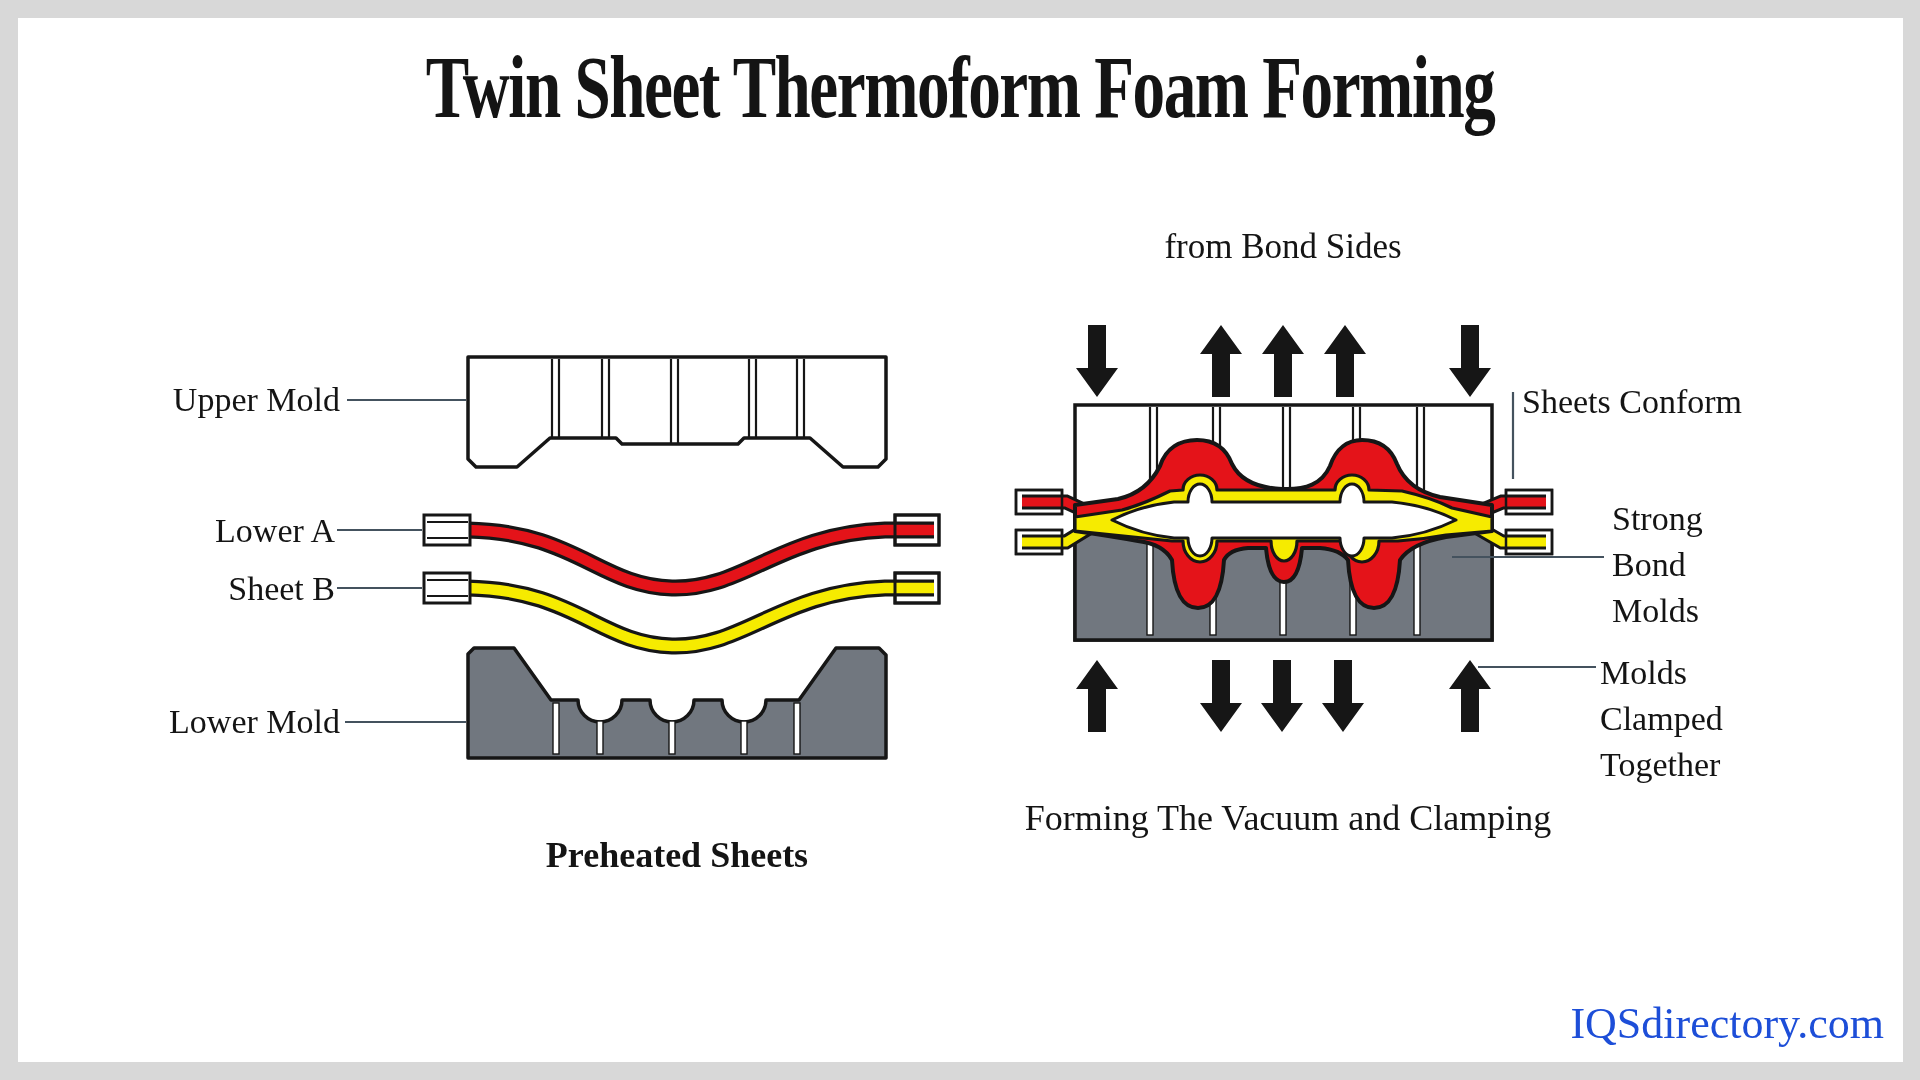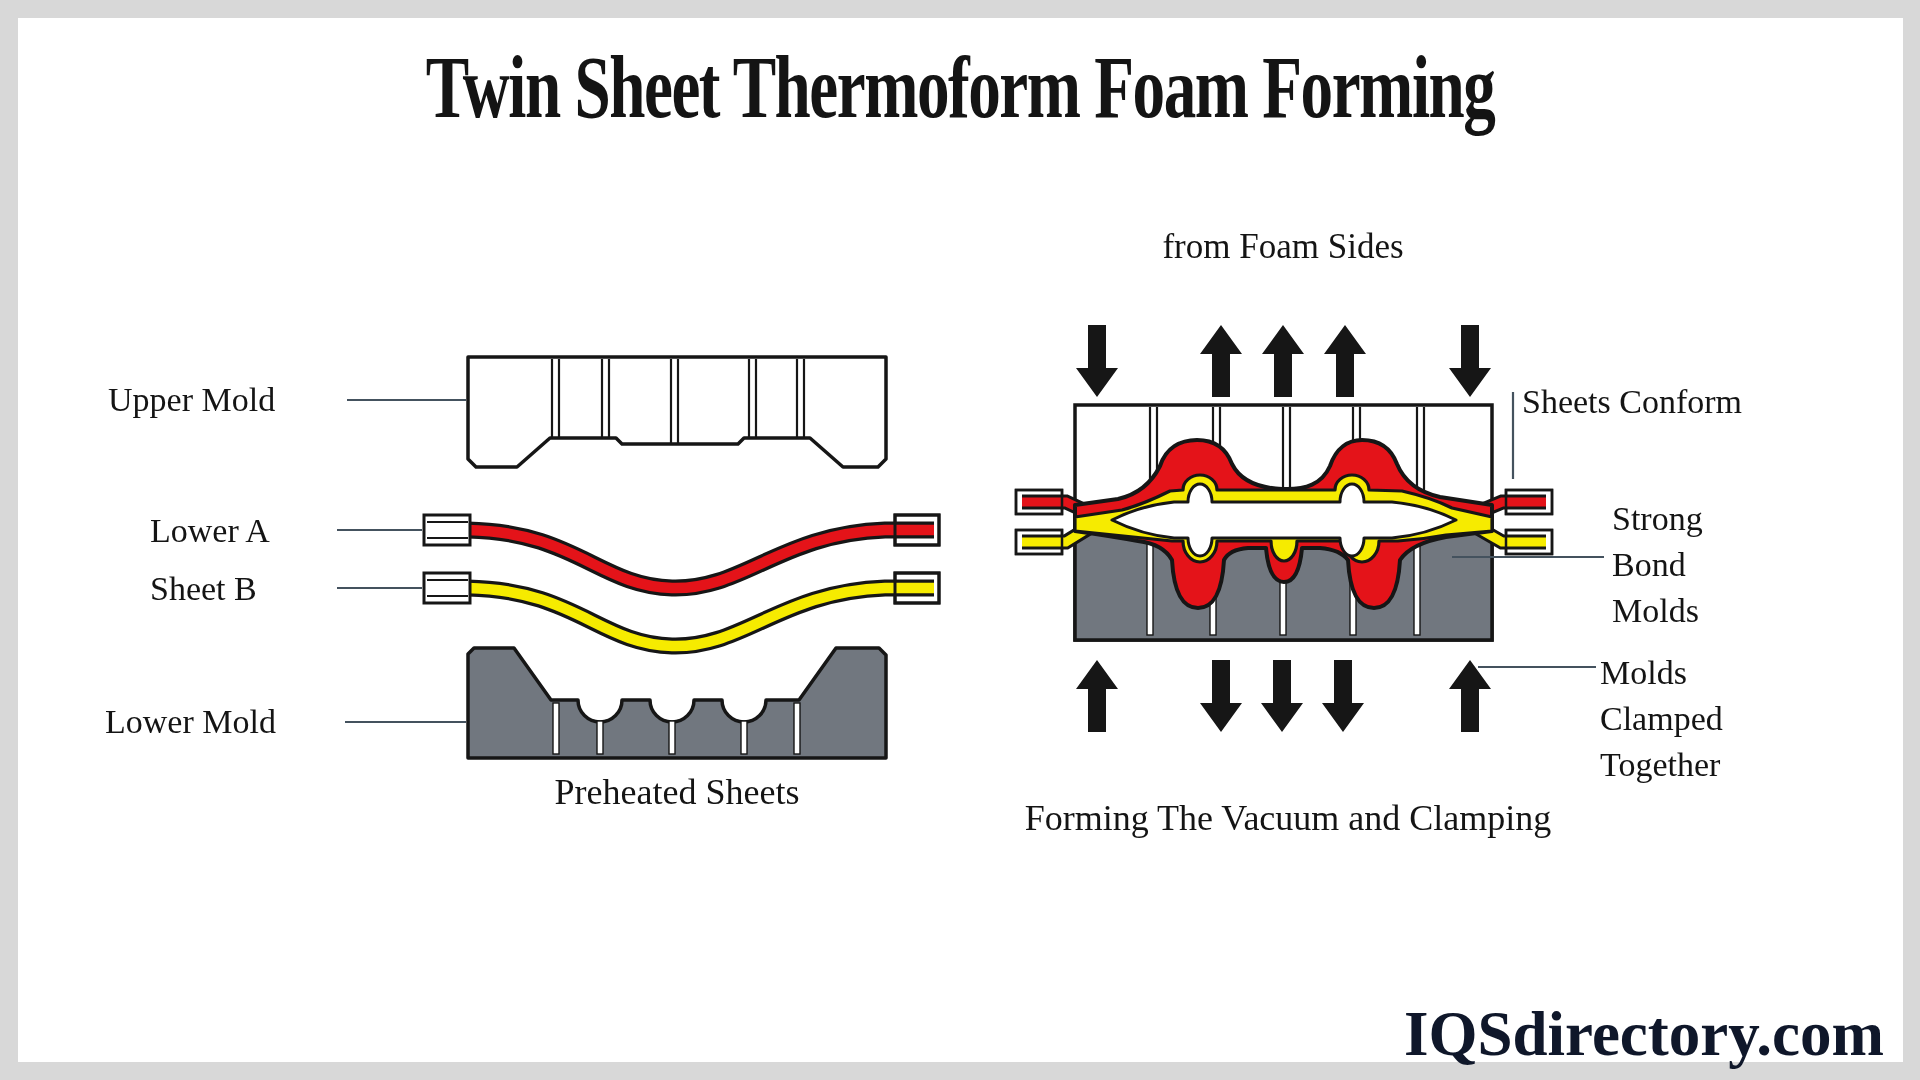--- a/index.html
+++ b/index.html
@@ -181,7 +181,7 @@
 <div class="abs caption" style="left:973px;width:630px;top:797px;">Forming The Vacuum and Clamping</div>
 
 <div class="abs air" style="left:1083px;width:400px;top:228px;">
-  <div>from Foam Sides</div>
+  <div>from Bond Sides</div>
 </div>
 
 <div class="abs multiline" style="left:1522px;top:380px;text-align:center;">

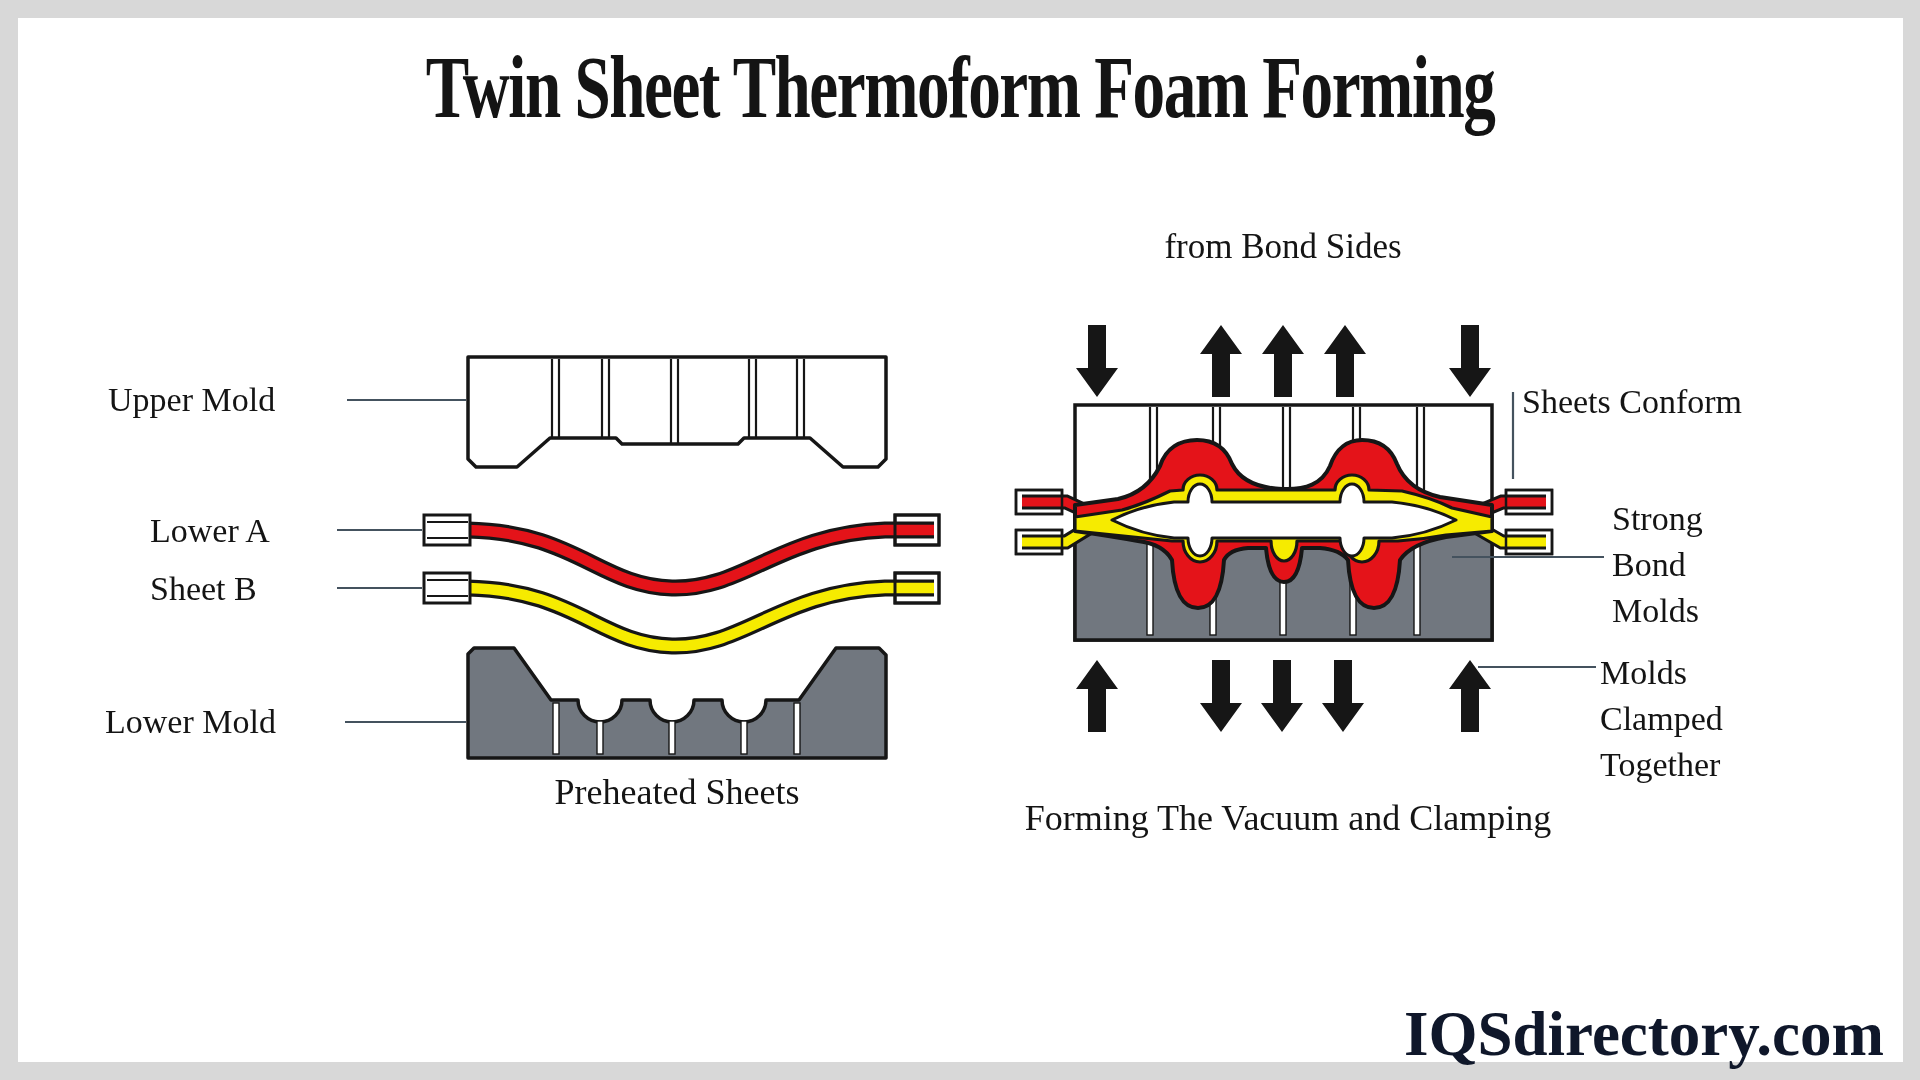--- a/index.html
+++ b/index.html
@@ -19,7 +19,7 @@
     white-space:nowrap;color:#141414;
   }
   .lbl{font-size:34px;line-height:38px;color:#141414;white-space:nowrap;}
-  .lbl-right{}
+  .lbl-right{text-align:right;}
   .caption{font-size:36px;text-align:center;color:#141414;white-space:nowrap;}
   .multiline{font-size:34px;line-height:44px;color:#141414;white-space:nowrap;}
   .multiline.tight{line-height:46px;}

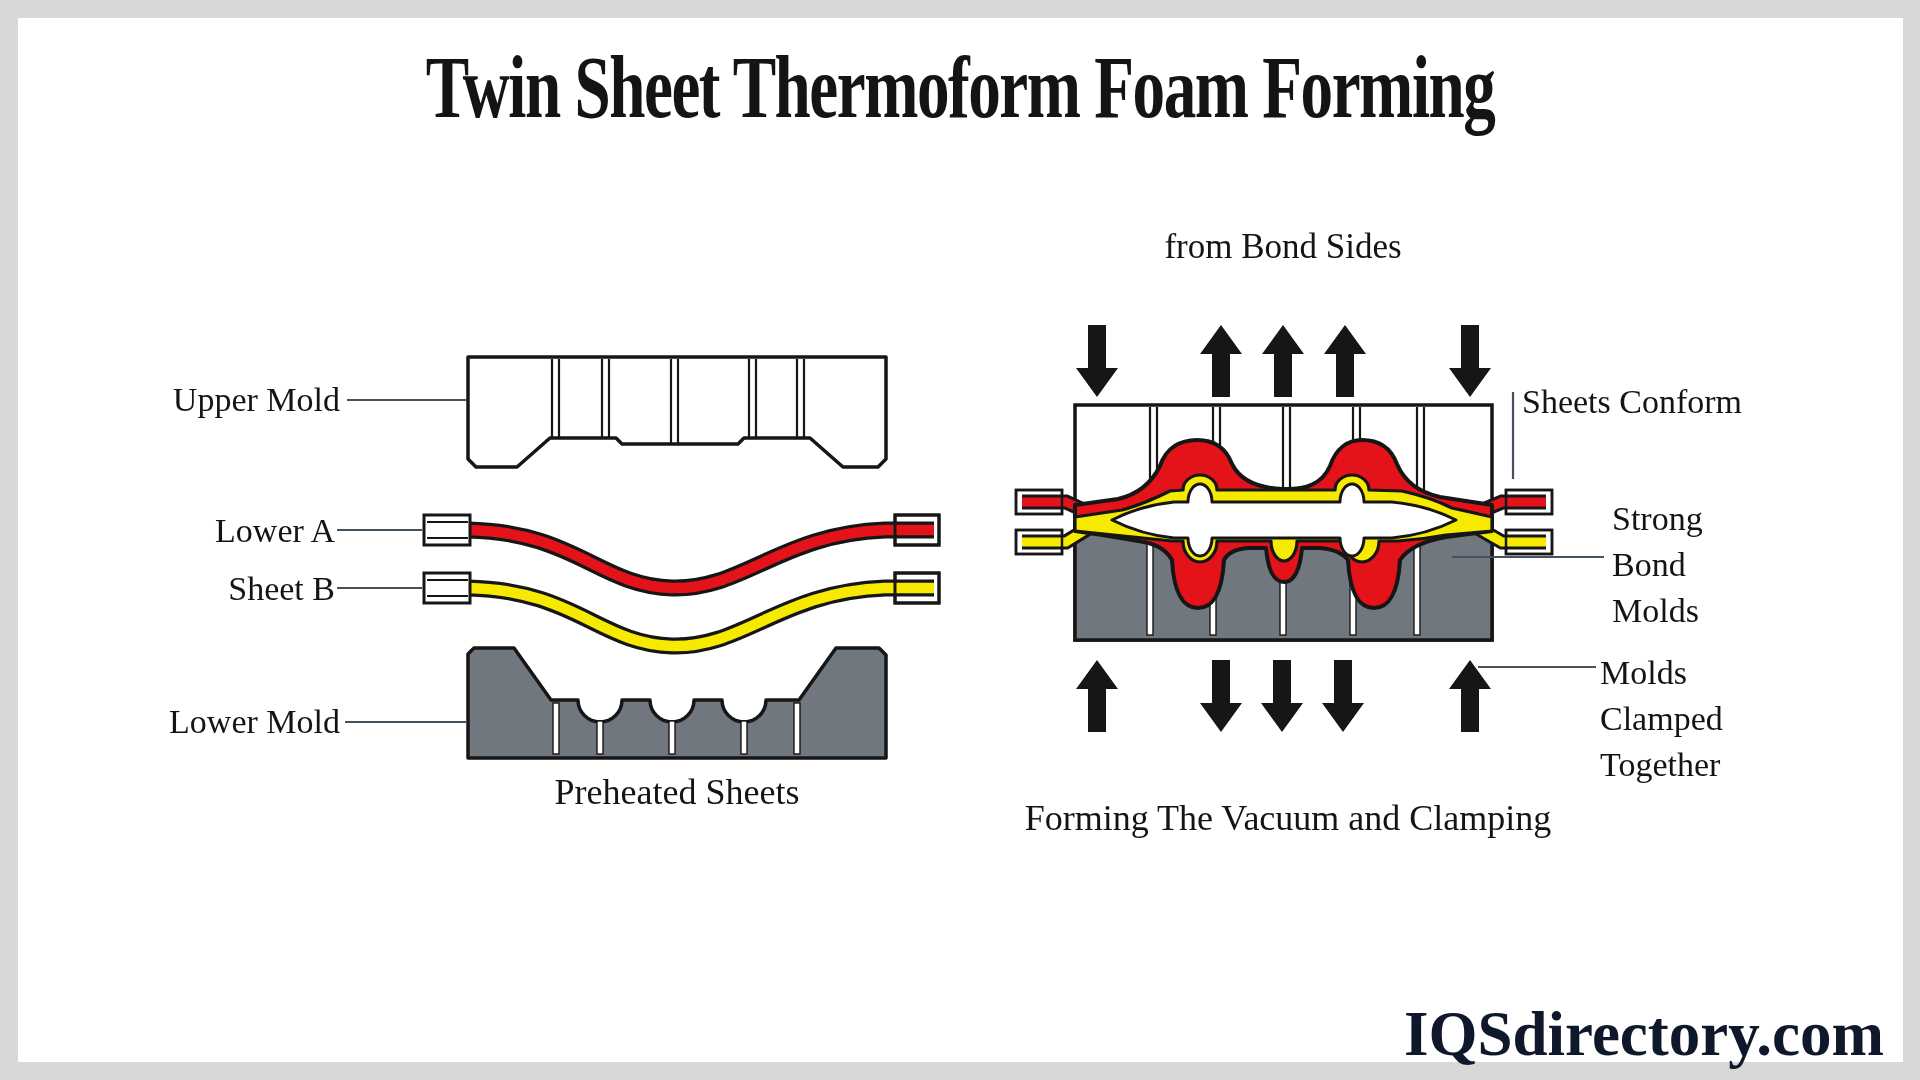--- a/index.html
+++ b/index.html
@@ -177,7 +177,7 @@
 <div class="abs lbl lbl-right" style="left:150px;width:185px;top:570px;">Sheet B</div>
 <div class="abs lbl lbl-right" style="left:105px;width:235px;top:703px;">Lower Mold</div>
 
-<div class="abs caption" style="left:477px;width:400px;top:771px;">Preheated Sheets</div>
+<div class="abs caption" style="left:477px;width:400px;top:834px;font-weight:bold;">Preheated Sheets</div>
 <div class="abs caption" style="left:973px;width:630px;top:797px;">Forming The Vacuum and Clamping</div>
 
 <div class="abs air" style="left:1083px;width:400px;top:228px;">

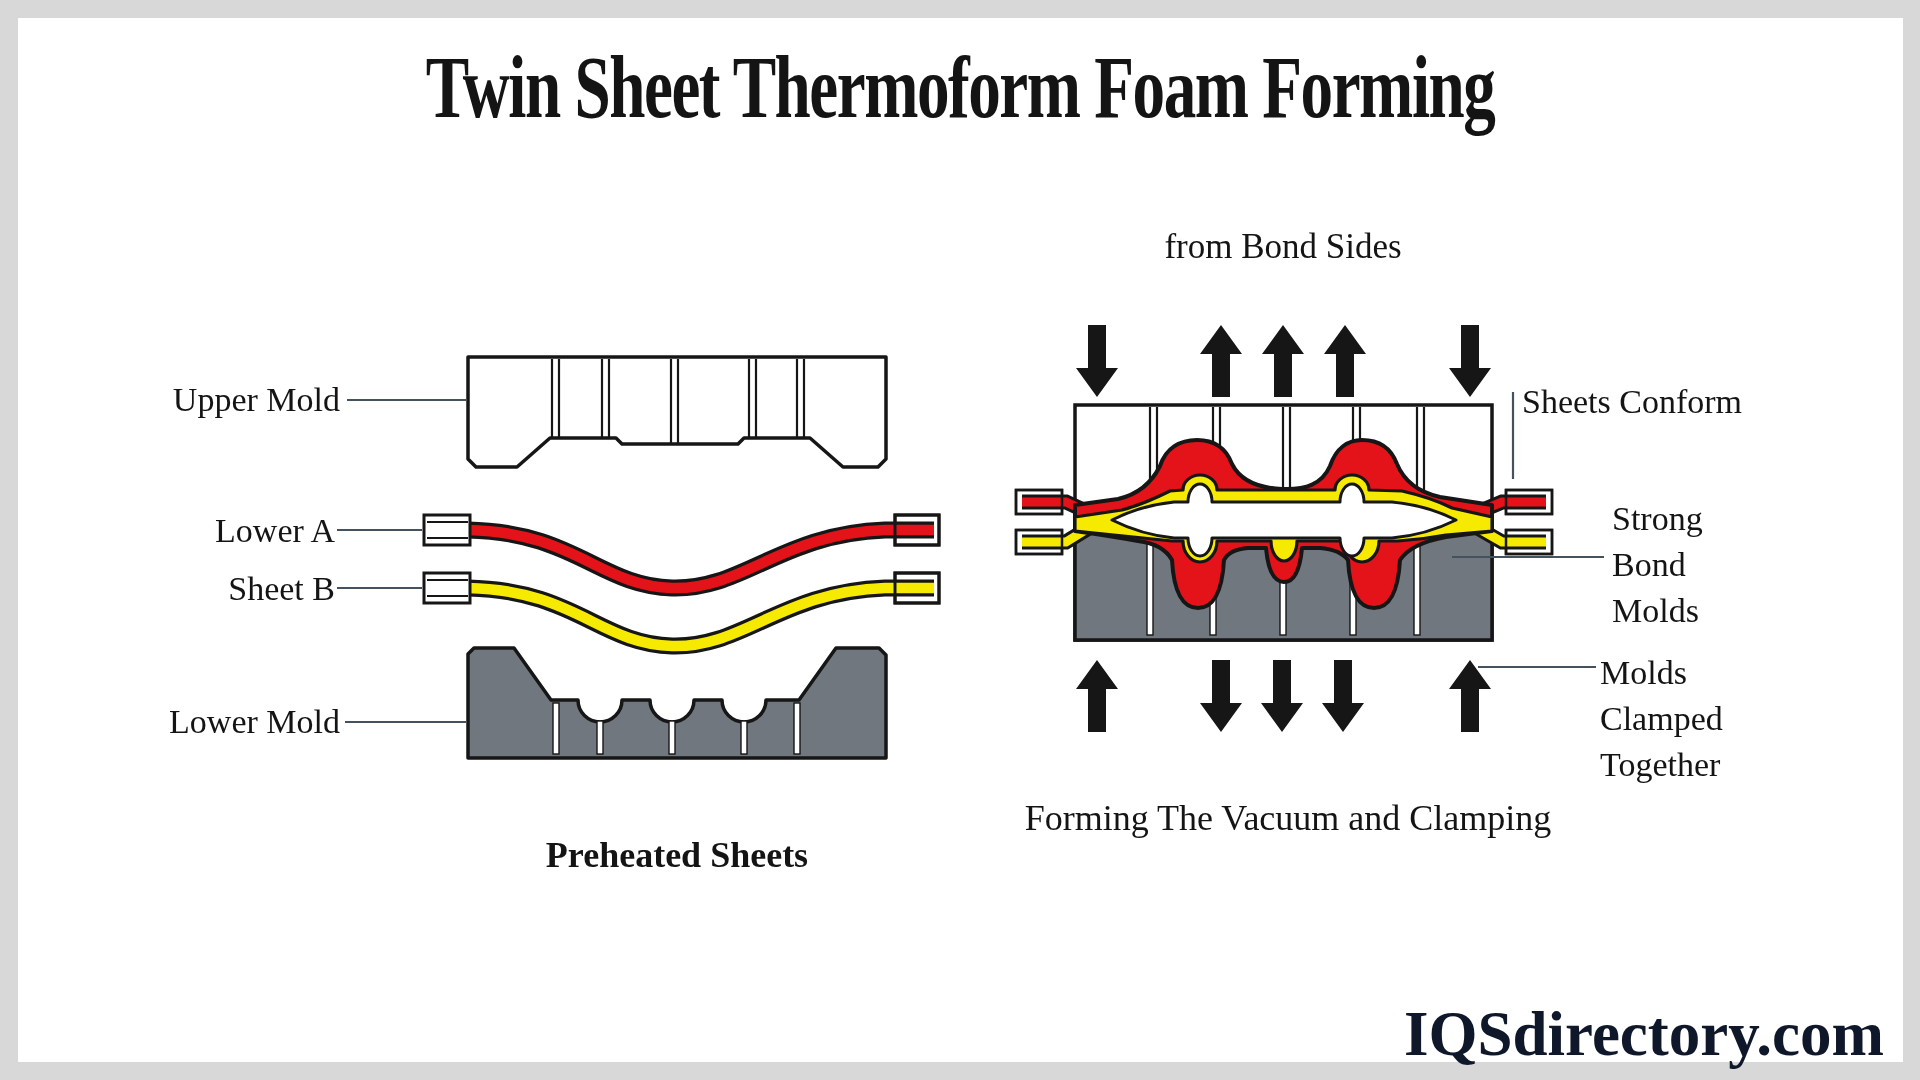--- a/index.html
+++ b/index.html
@@ -24,7 +24,7 @@
   .multiline{font-size:34px;line-height:44px;color:#141414;white-space:nowrap;}
   .multiline.tight{line-height:46px;}
   .air{text-align:center;font-size:35px;line-height:38px;color:#141414;}
-  .watermark{font-size:63px;color:#0f172a;white-space:nowrap;font-weight:bold;}
+  .watermark{font-size:44px;color:#1d4ed8;white-space:nowrap;}
 </style>
 </head>
 <body>

